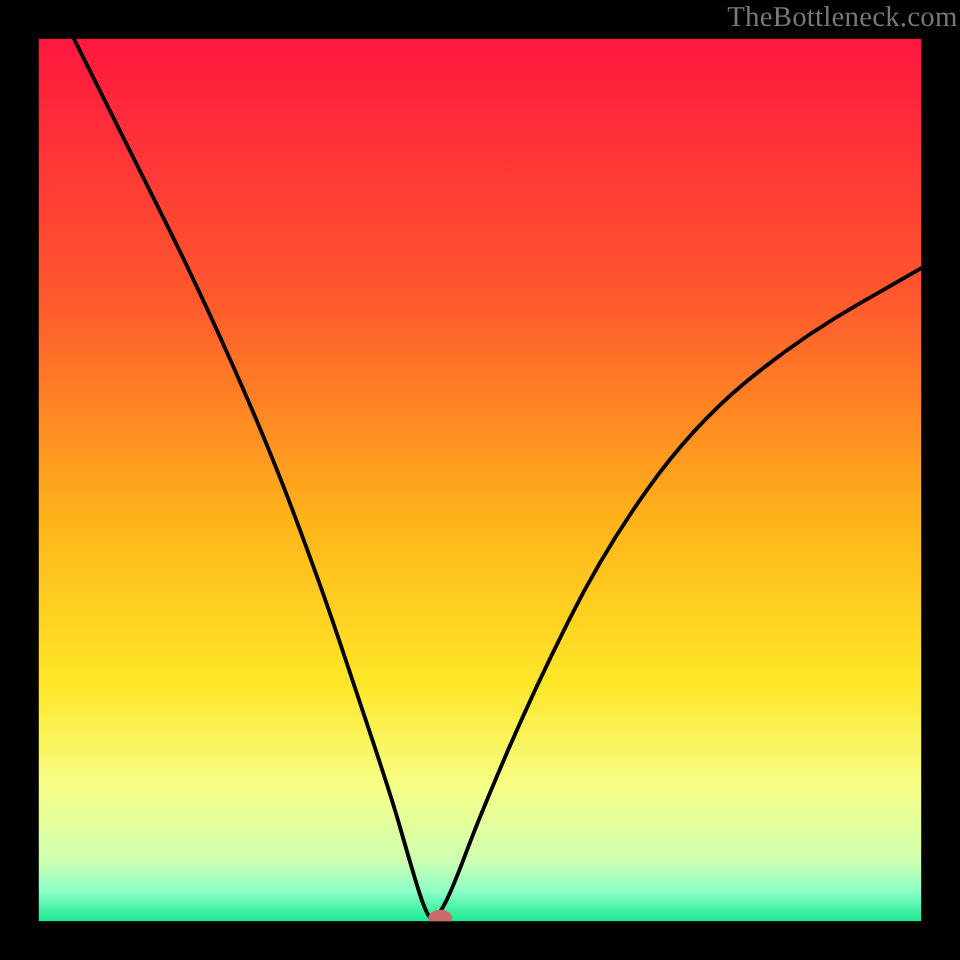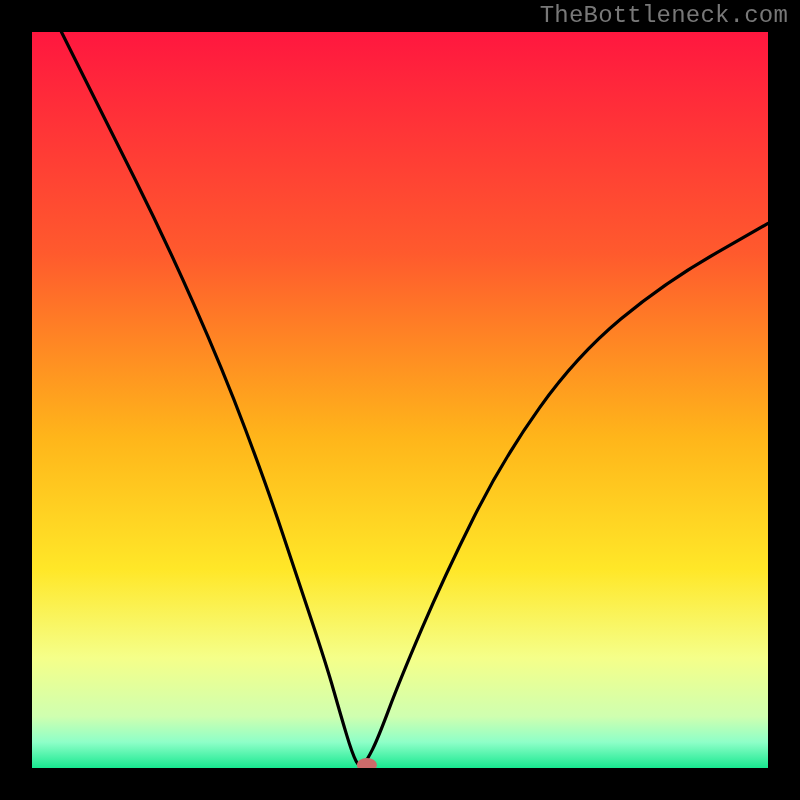--- a/index.html
+++ b/index.html
@@ -14,8 +14,8 @@
   .watermark {
     position: absolute;
     top: 2px;
-    right: 12px;
-    font-family: Liberation Mono, monospace;
+    right: 2px;
+    font-family: Liberation Serif, serif;
     font-size: 24px;
     color: #787878;
     font-weight: 500;

